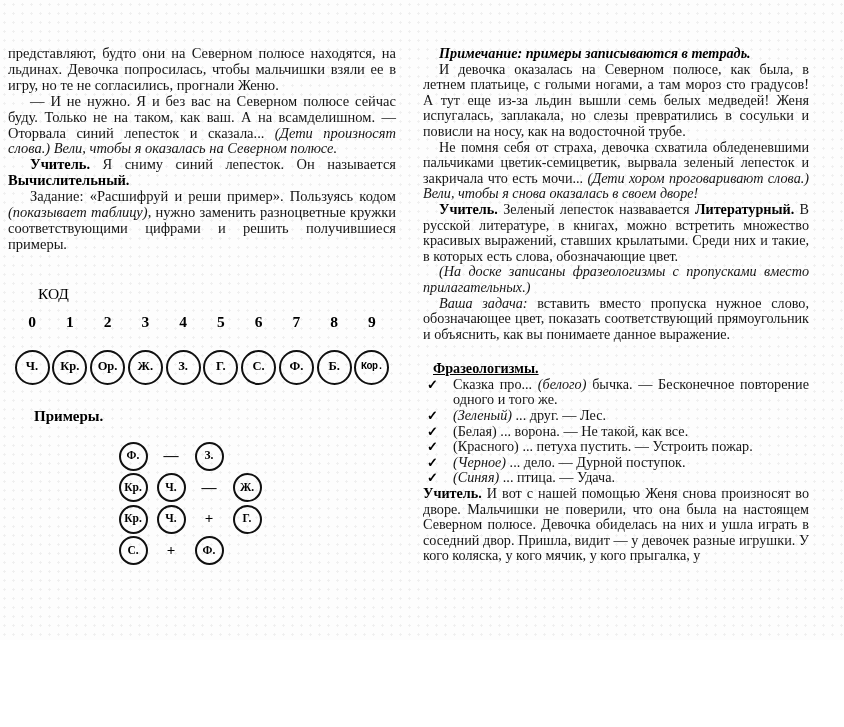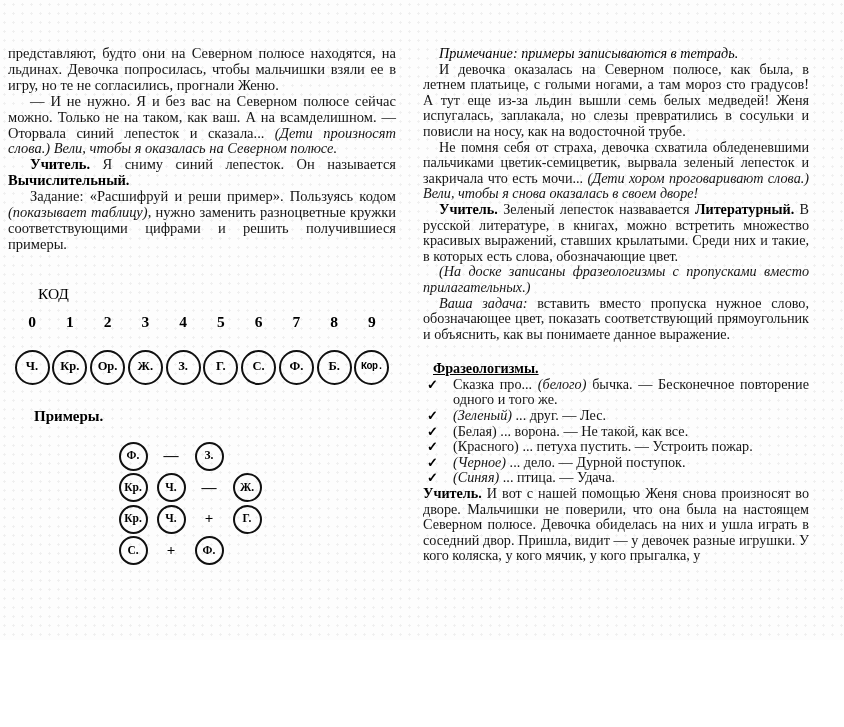--- a/index.html
+++ b/index.html
@@ -23,7 +23,7 @@
   .ind-r{text-indent:16px;}
   b,.b{font-weight:700;color:#000;}
   .it{font-style:italic;}
-  .bi{font-weight:400;font-style:italic;color:#000;}
+  .bi{font-weight:700;font-style:italic;color:#000;}
   .kod{margin:33px 0 0 30px;font-weight:400;font-size:15.5px;color:#000;text-indent:0;}
   .code-table{display:flex;justify-content:space-between;margin:12px 6px 0 6px;}
   .code-col{display:flex;flex-direction:column;align-items:center;width:36px;}

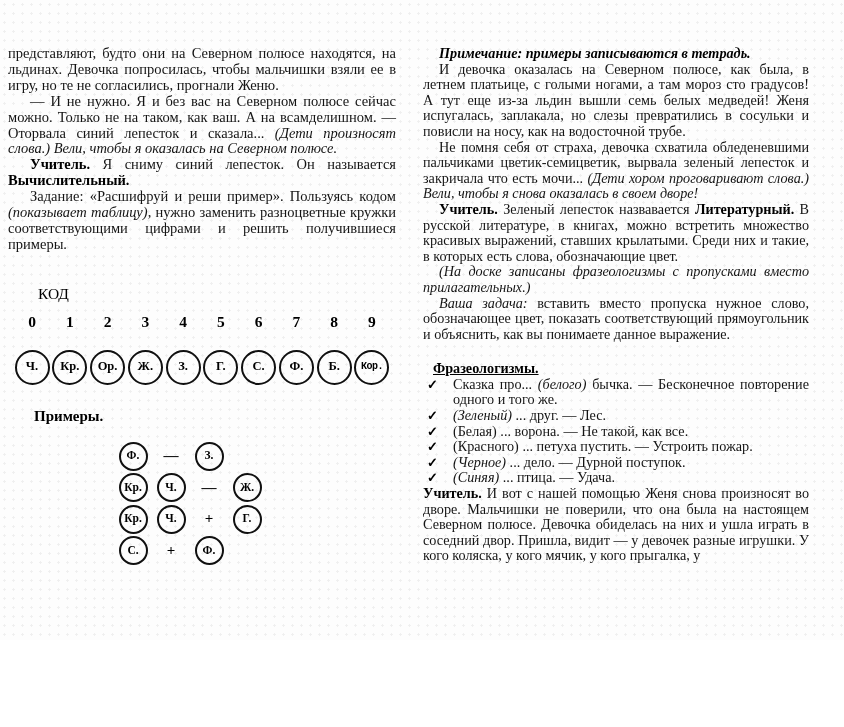--- a/index.html
+++ b/index.html
@@ -59,7 +59,7 @@
 
   <div class="col col-left">
     <p>представляют, будто они на Северном полюсе находятся, на льдинах. Девочка попросилась, чтобы мальчишки взяли ее в игру, но те не согласились, прогнали Женю.</p>
-    <p class="ind"><span>— И не нужно. Я и без вас на Северном полюсе сейчас можно. Только не на таком, как ваш. А на всамделишном. — Оторвала синий лепесток и сказала... </span><span class="it">(Дети произносят слова.) Вели, чтобы я оказалась на Северном полюсе.</span></p>
+    <p class="ind"><span>— И не нужно. Я и без вас на Северном полюсе сейчас буду. Только не на таком, как ваш. А на всамделишном. — Оторвала синий лепесток и сказала... </span><span class="it">(Дети произносят слова.) Вели, чтобы я оказалась на Северном полюсе.</span></p>
     <p class="ind"><span class="b">Учитель.</span><span> Я сниму синий лепесток. Он называется </span><span class="b">Вычислительный.</span></p>
     <p class="ind"><span>Задание: «Расшифруй и реши пример». Пользуясь кодом </span><span class="it">(показывает таблицу)</span><span>, нужно заменить разноцветные кружки соответствующими цифрами и решить получившиеся примеры.</span></p>
 

